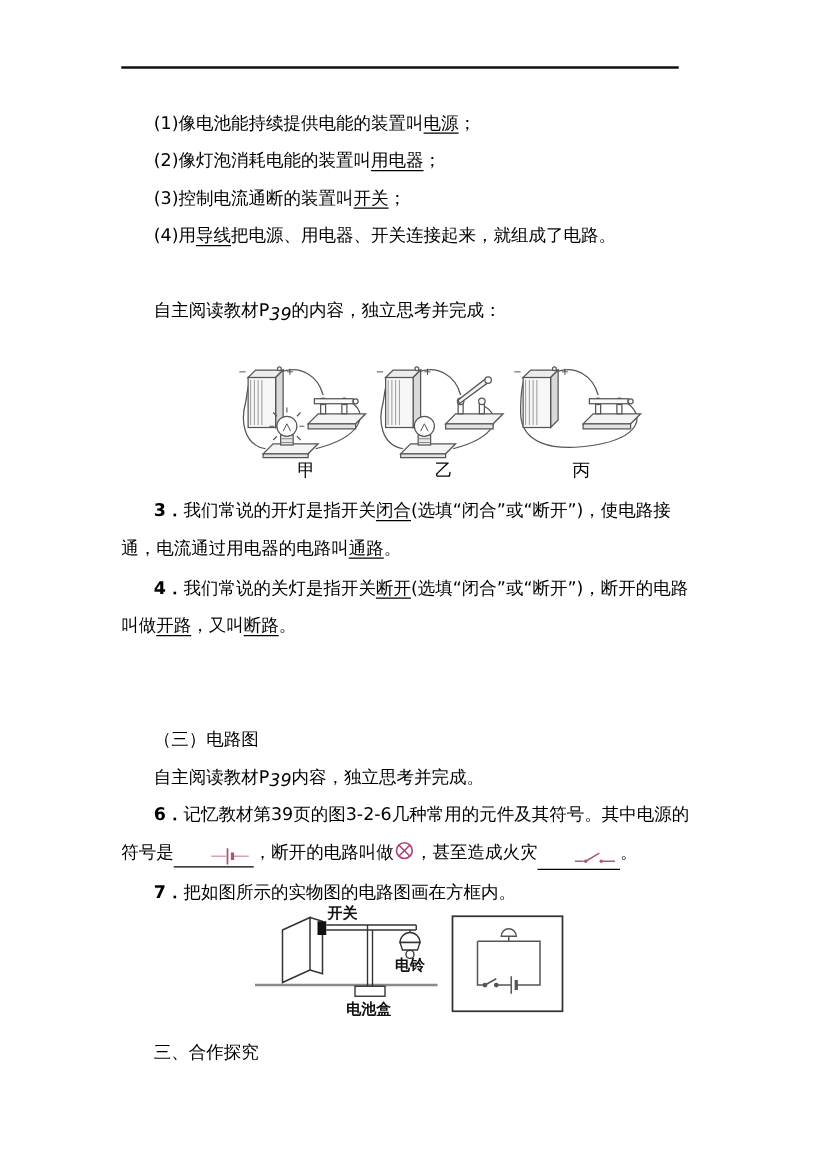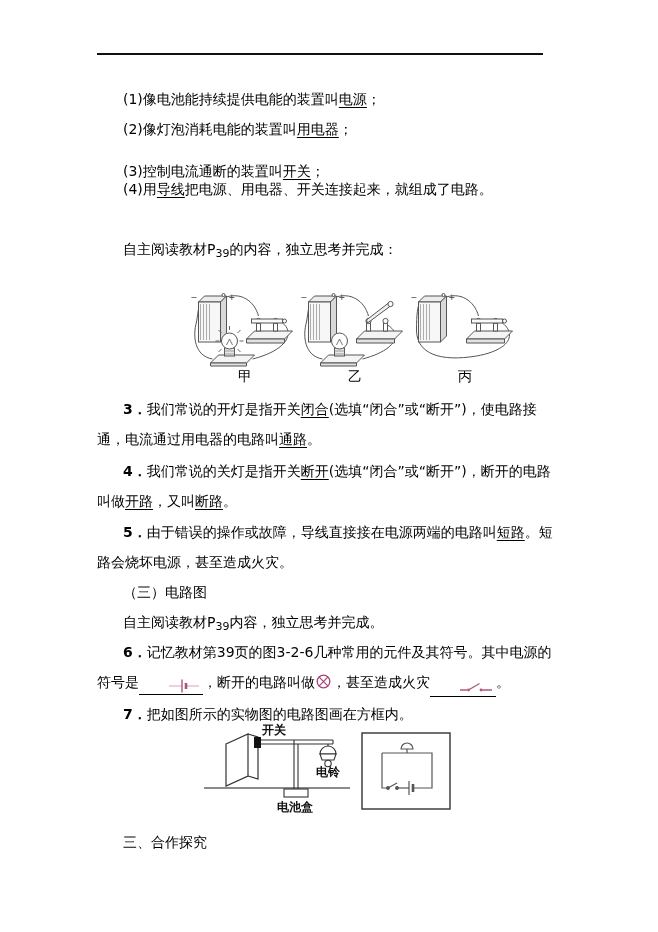--- a/index.html
+++ b/index.html
@@ -38,7 +38,7 @@
 
   <div class="p indent" style="top:84px"><span>(1)像电池能持续提供电能的装置叫</span><span class="u">电源</span><span>；</span></div>
   <div class="p indent" style="top:114px"><span>(2)像灯泡消耗电能的装置叫</span><span class="u">用电器</span><span>；</span></div>
-  <div class="p indent" style="top:156px"><span>(3)控制电流通断的装置叫</span><span class="u">开关</span><span>；</span></div>
+  <div class="p indent" style="top:144px"><span>(3)控制电流通断的装置叫</span><span class="u">开关</span><span>；</span></div>
   <div class="p indent" style="top:174px"><span>(4)用</span><span class="u">导线</span><span>把电源、用电器、开关连接起来，就组成了电路。</span></div>
 
   <div class="p indent" style="top:234px"><span>自主阅读教材P</span><span class="sub">39</span><span>的内容，独立思考并完成：</span></div>

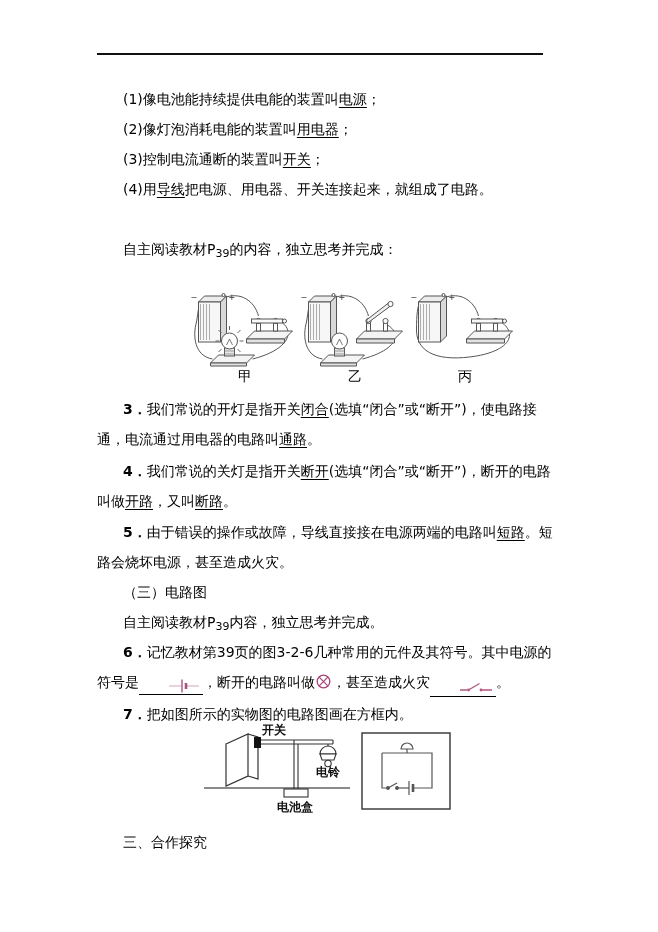--- a/index.html
+++ b/index.html
@@ -16,7 +16,7 @@
   .indent { text-indent:26px; }
   .u { text-decoration:underline; text-underline-offset:3px; }
   .b { font-weight:bold; }
-  .sub { font-size:11px; vertical-align:-3px; }
+  .sub { font-size:14px; vertical-align:-3px;font-style:italic; }
   .blank {
     display:inline-block; border-bottom:1px solid #000;
     height:17px; vertical-align:-4px; padding:0 2px; line-height:0;

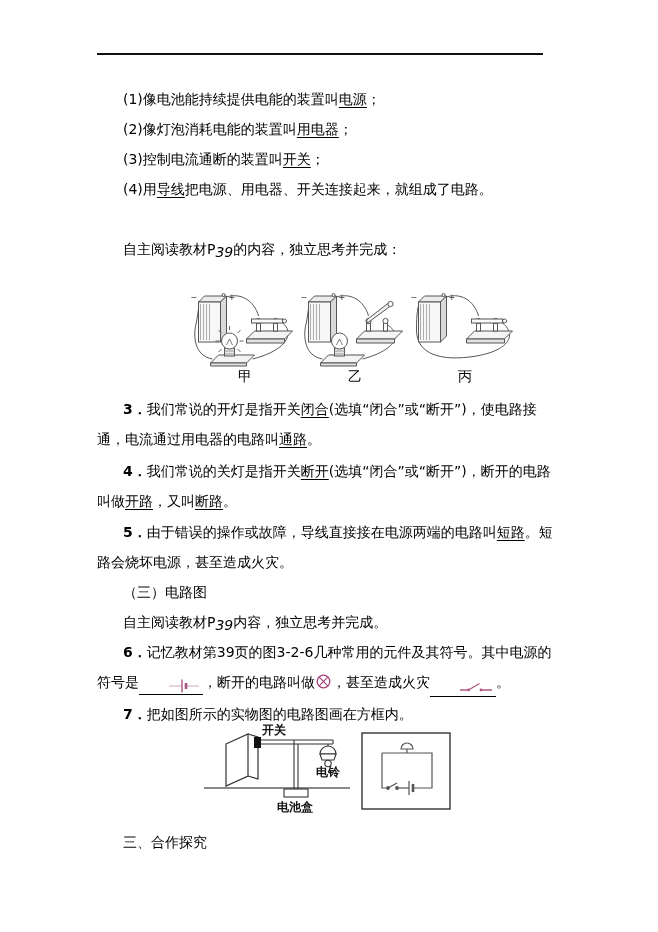--- a/index.html
+++ b/index.html
@@ -150,7 +150,6 @@
 
   <div class="p indent" style="top:394px"><span class="b">3．</span><span>我们常说的开灯是指开关</span><span class="u">闭合</span><span>(选填“闭合”或“断开”)，使电路接通，电流通过用电器的电路叫</span><span class="u">通路</span><span>。</span></div>
   <div class="p indent" style="top:456px"><span class="b">4．</span><span>我们常说的关灯是指开关</span><span class="u">断开</span><span>(选填“闭合”或“断开”)，断开的电路叫做</span><span class="u">开路</span><span>，又叫</span><span class="u">断路</span><span>。</span></div>
-  <div class="p indent" style="top:517px"><span class="b">5．</span><span>由于错误的操作或故障，导线直接接在电源两端的电路叫</span><span class="u">短路</span><span>。短路会烧坏电源，甚至造成火灾。</span></div>
 
   <div class="p indent" style="top:577px"><span>（三）电路图</span></div>
   <div class="p indent" style="top:607px"><span>自主阅读教材P</span><span class="sub">39</span><span>内容，独立思考并完成。</span></div>

